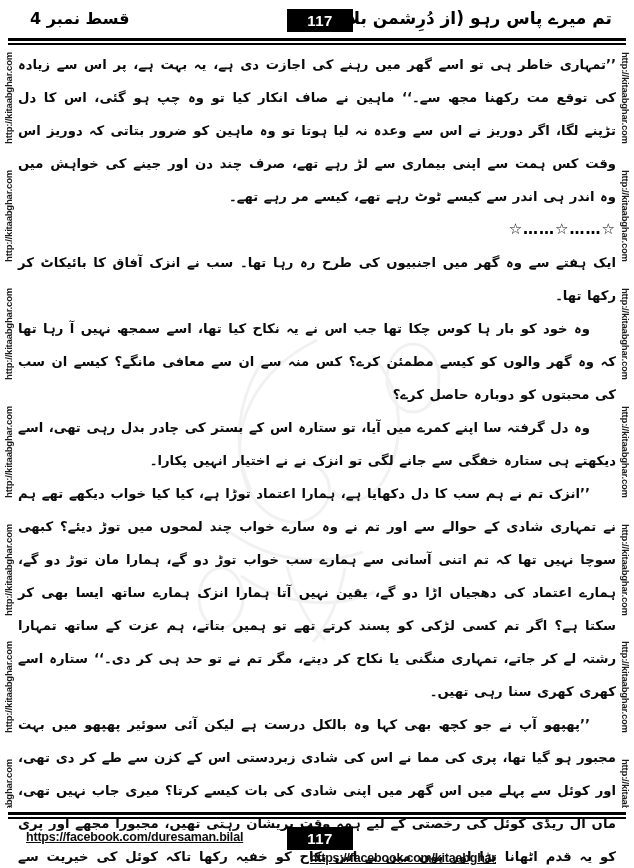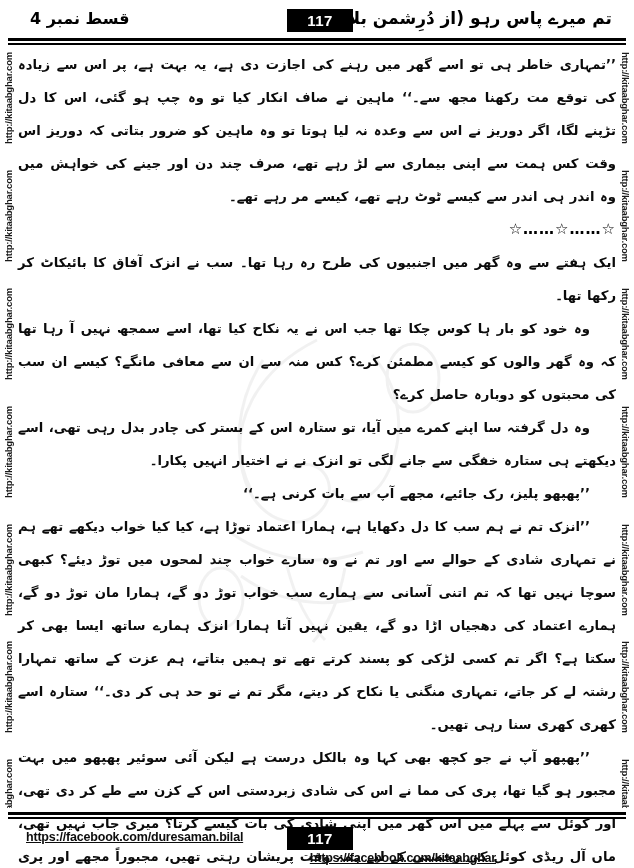--- a/index.html
+++ b/index.html
@@ -286,7 +286,6 @@
     <p class="para">ایک ہفتے سے وہ گھر میں اجنبیوں کی طرح رہ رہا تھا۔ سب نے انزک آفاق کا بائیکاٹ کر رکھا تھا۔</p>
     <p class="para indent">وہ خود کو بار ہا کوس چکا تھا جب اس نے یہ نکاح کیا تھا، اسے سمجھ نہیں آ رہا تھا کہ وہ گھر والوں کو کیسے مطمئن کرے؟ کس منہ سے ان سے معافی مانگے؟ کیسے ان سب کی محبتوں کو دوبارہ حاصل کرے؟</p>
     <p class="para indent">وہ دل گرفتہ سا اپنے کمرے میں آیا، تو ستارہ اس کے بستر کی چادر بدل رہی تھی، اسے دیکھتے ہی ستارہ خفگی سے جانے لگی تو انزک نے نے اختیار انہیں پکارا۔</p>
-    <p class="para indent">’’پھپھو پلیز، رک جائیے، مجھے آپ سے بات کرنی ہے۔‘‘</p>
     <p class="para indent">’’انزک تم نے ہم سب کا دل دکھایا ہے، ہمارا اعتماد توڑا ہے، کیا کیا خواب دیکھے تھے ہم نے تمہاری شادی کے حوالے سے اور تم نے وہ سارے خواب چند لمحوں میں توڑ دیئے؟ کبھی سوچا نہیں تھا کہ تم اتنی آسانی سے ہمارے سب خواب توڑ دو گے، ہمارا مان توڑ دو گے، ہمارے اعتماد کی دھجیاں اڑا دو گے، یقین نہیں آتا ہمارا انزک ہمارے ساتھ ایسا بھی کر سکتا ہے؟ اگر تم کسی لڑکی کو پسند کرتے تھے تو ہمیں بتاتے، ہم عزت کے ساتھ تمہارا رشتہ لے کر جاتے، تمہاری منگنی یا نکاح کر دیتے، مگر تم نے تو حد ہی کر دی۔‘‘ ستارہ اسے کھری کھری سنا رہی تھیں۔</p>
     <p class="para indent">’’پھپھو آپ نے جو کچھ بھی کہا وہ بالکل درست ہے لیکن آئی سوئیر پھپھو میں بہت مجبور ہو گیا تھا، پری کی مما نے اس کی شادی زبردستی اس کے کزن سے طے کر دی تھی، اور کوئل سے پہلے میں اس گھر میں اپنی شادی کی بات کیسے کرتا؟ میری جاب نہیں تھی، ماں آل ریڈی کوئل کی رخصتی کے لیے ہمہ وقت پریشان رہتی تھیں، مجبوراً مجھے اور پری کو یہ قدم اٹھانا پڑا اور یوں میں نے اس نکاح کو خفیہ رکھا تاکہ کوئل کی خیریت سے رخصتی ہو جائے، پلیز ستارہ پھپھو اس سلسلے میں میری ہیلپ کریں، میں کئی بار دادی اور ماں سے معافی مانگ چکا ہوں لیکن ان کا غصہ کسی صورت کم نہیں ہو رہا، بی لیوی می اگر مجبور نہ ہوتا تو کبھی یہ سنگین قدم نہ اٹھاتا، مجھ سے آپ سب کی ناراضگی دیکھی نہیں جاتی پھپھو، پلیز ہیلپ می، میں جس طرح سے ذہنی اذیت کا شکار ہوں، آپ سوچ بھی نہیں سکتی ہیں۔‘‘ وہ بھیگے لہجے میں ستارہ سے التجا کر رہا تھا۔</p>
 

